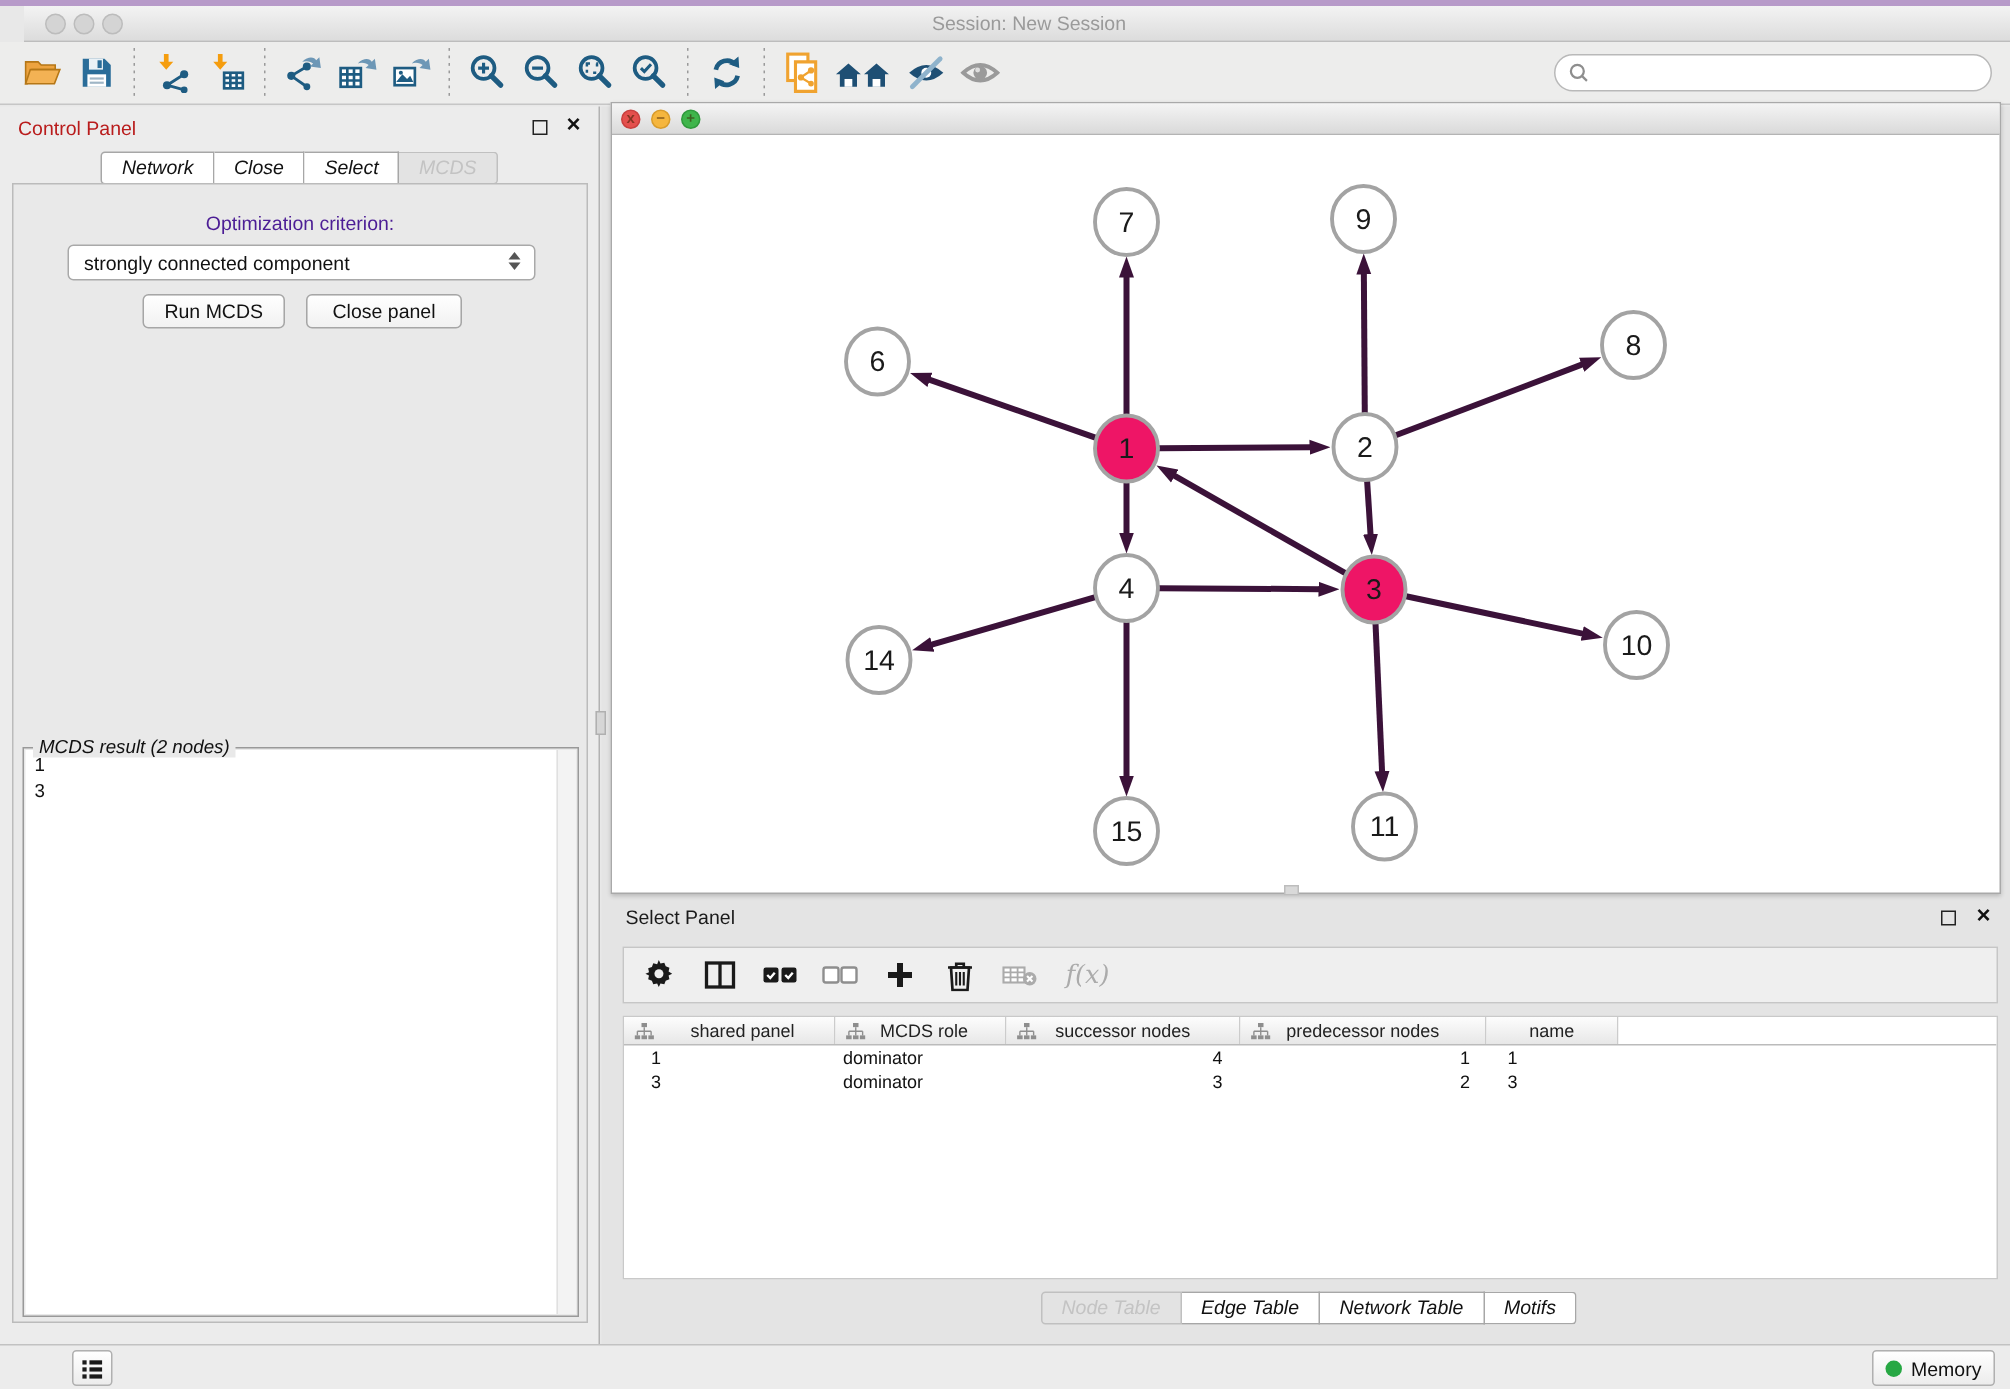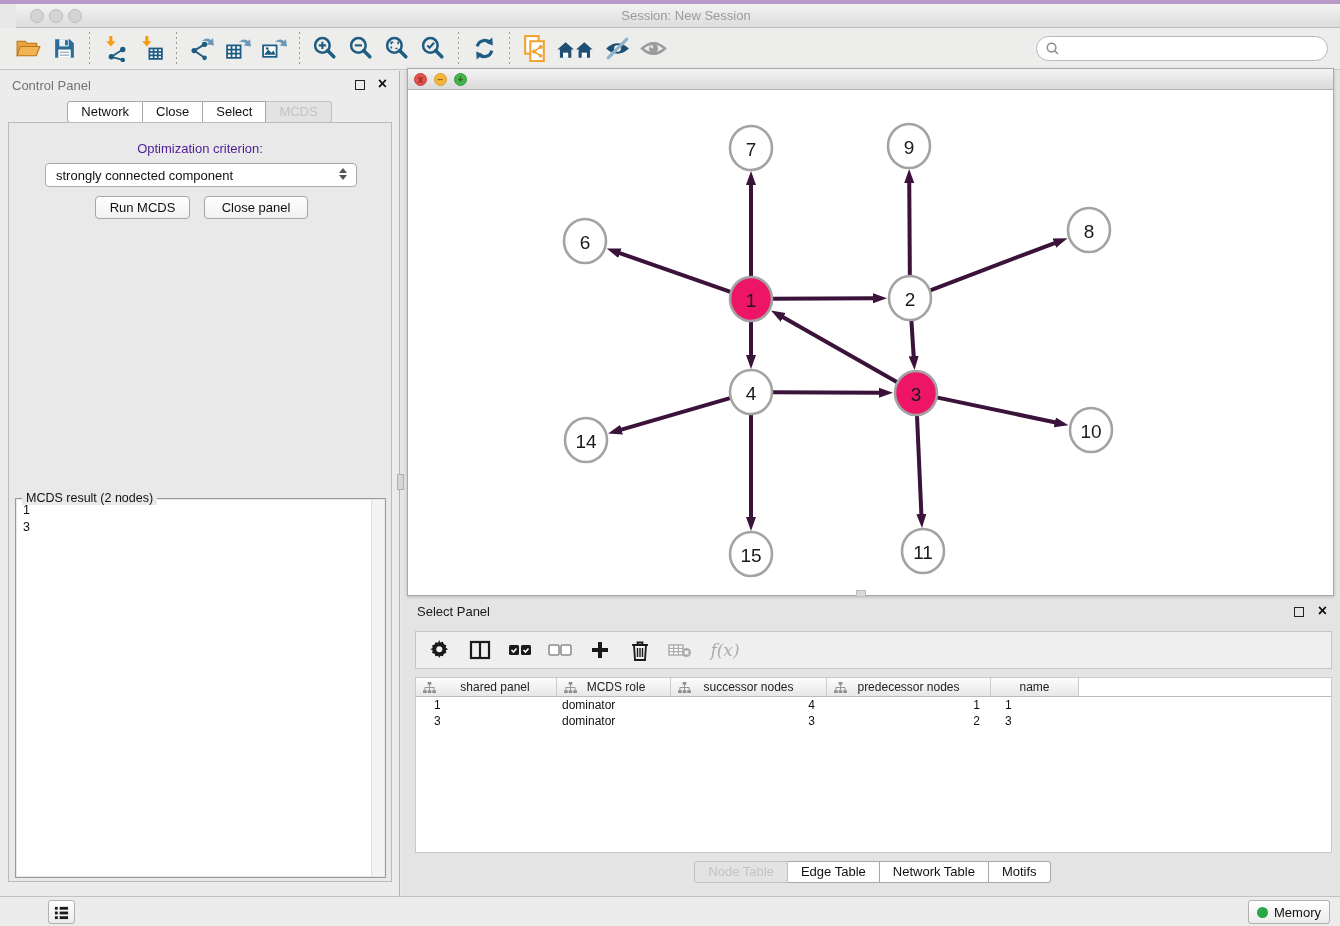--- a/index.html
+++ b/index.html
@@ -31,7 +31,7 @@
   .control-panel { position:absolute; left:0; top:67px; width:400px; height:825px;
     background:#ececec; border-right:1px solid #b2b2b2; }
   .panel-head { position:absolute; left:0; top:0; width:100%; height:28px; }
-  .panel-title { position:absolute; left:12px; top:7px; font-size:13px; color:#737373; }
+  .panel-title { position:absolute; left:12px; top:7px; font-size:13px; color:#b91c1c; }
   .float-ico { position:absolute; top:9px; width:10px; height:10px; border:1.5px solid #222; }
   .close-ico { position:absolute; top:4px; font-size:16px; font-weight:bold; color:#111; line-height:18px; }
   .cp-tabs { position:absolute; left:0; top:30px; width:100%; display:flex; justify-content:center; }

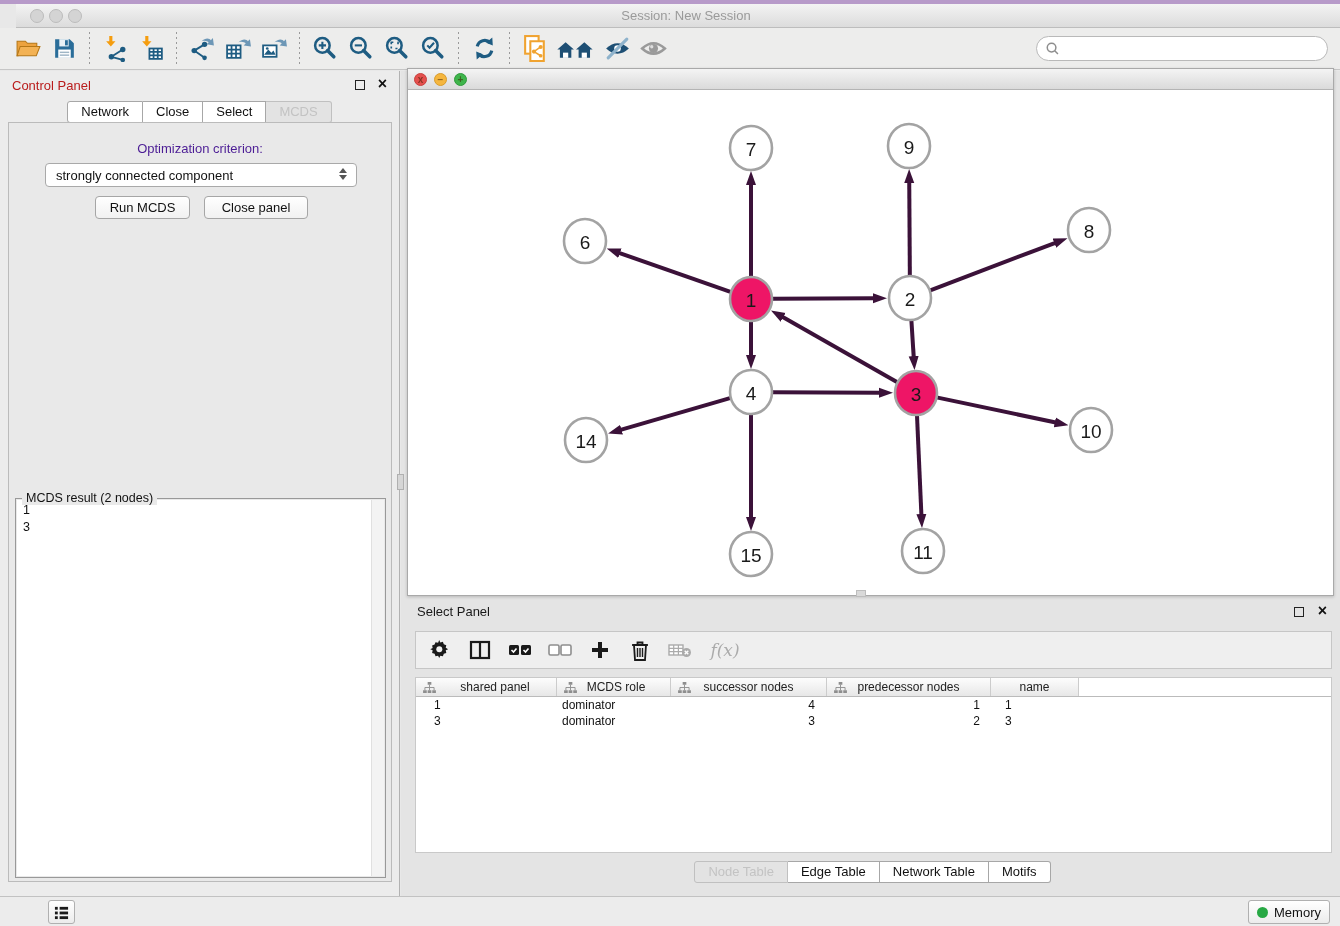--- a/index.html
+++ b/index.html
@@ -36,7 +36,7 @@
   .close-ico { position:absolute; top:4px; font-size:16px; font-weight:bold; color:#111; line-height:18px; }
   .cp-tabs { position:absolute; left:0; top:30px; width:100%; display:flex; justify-content:center; }
   .tab { height:22px; line-height:20px; padding:0 13px; font-size:13px; background:#fff;
-    border:1px solid #a7a7a7; border-left:none; color:#111; text-align:center; }
+    border:1px solid #a7a7a7; border-left:none; color:#111; text-align:center;font-style:italic; }
   .tab:first-child { border-left:1px solid #a7a7a7; border-radius:3px 0 0 3px; }
   .tab:last-child { border-radius:0 3px 3px 0; }
   .tab.selected { background:#e3e3e3; color:#c3c3c3; border-color:#c0c0c0; }

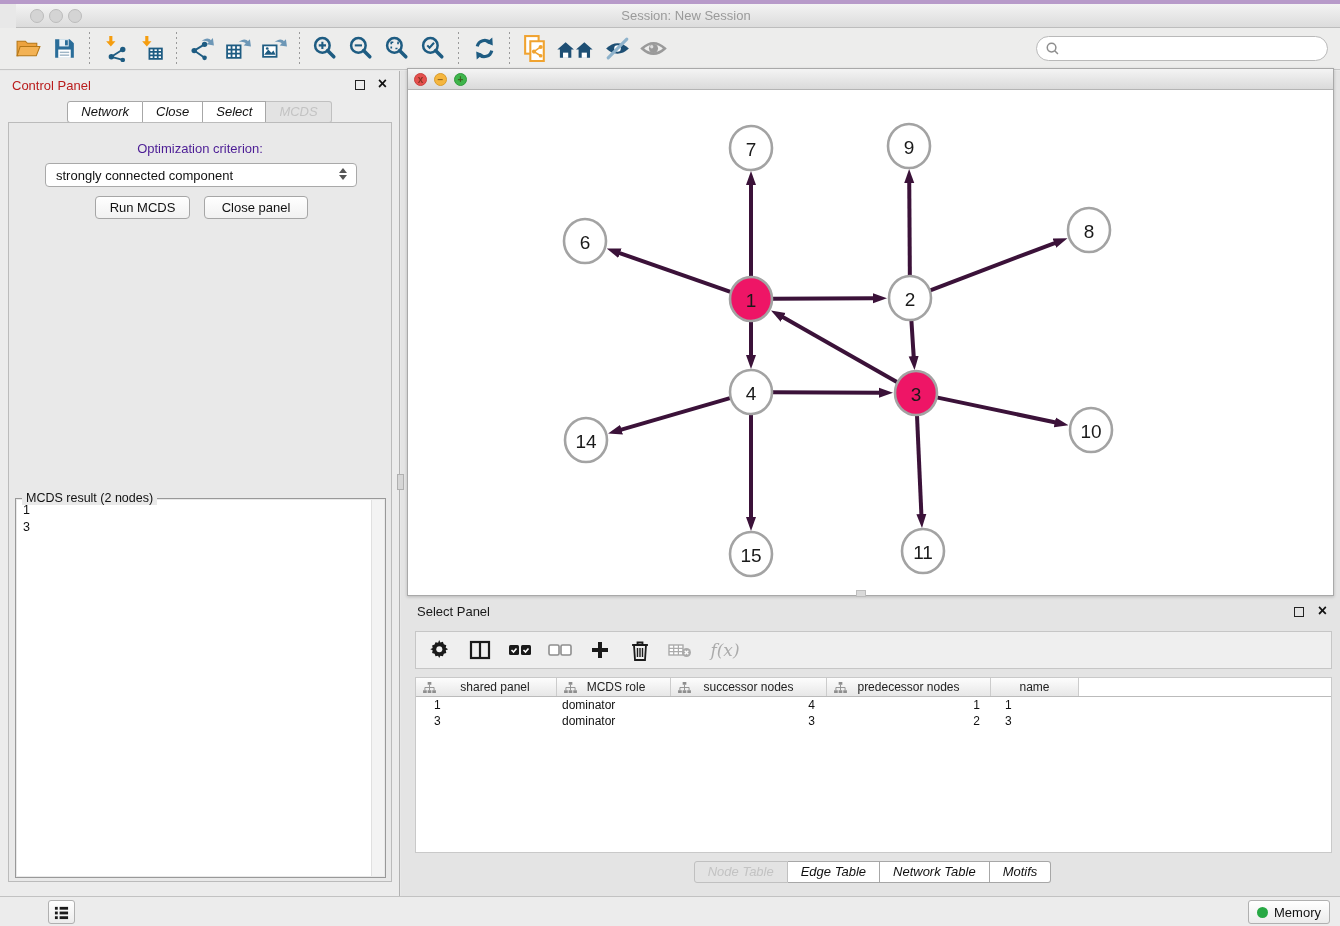--- a/index.html
+++ b/index.html
@@ -56,7 +56,7 @@
   .result-box { position:absolute; left:6px; top:375px; width:371px; height:380px;
     border:1px solid #999; }
   .result-legend { position:absolute; left:6px; top:-8px; background:#e9e9e9; padding:0 4px;
-    font-size:12.5px; color:#111; }
+    font-size:12.5px; color:#111;font-style:italic; }
   .result-inner { position:absolute; left:1px; top:1px; right:1px; bottom:1px; background:#fff; }
   .result-scroll { position:absolute; right:0; top:0; width:13px; height:100%;
     background:#f3f3f3; border-left:1px solid #e0e0e0; }

